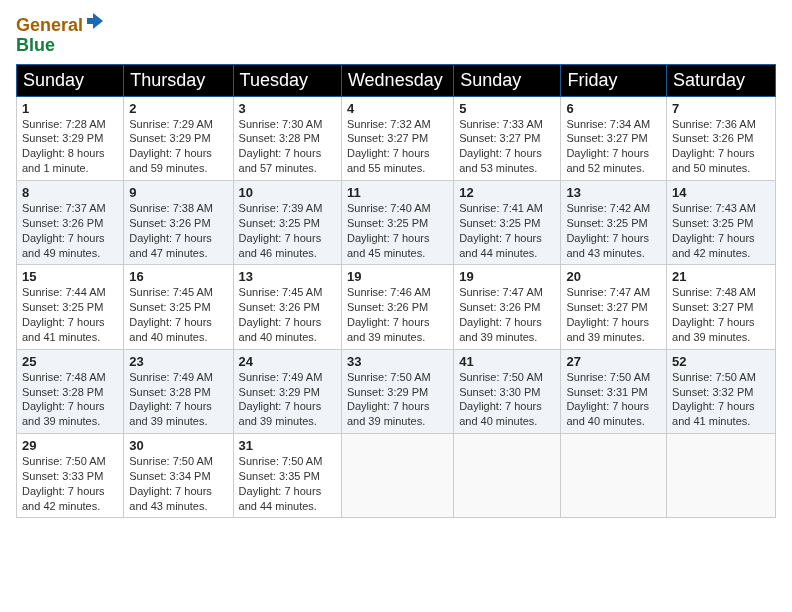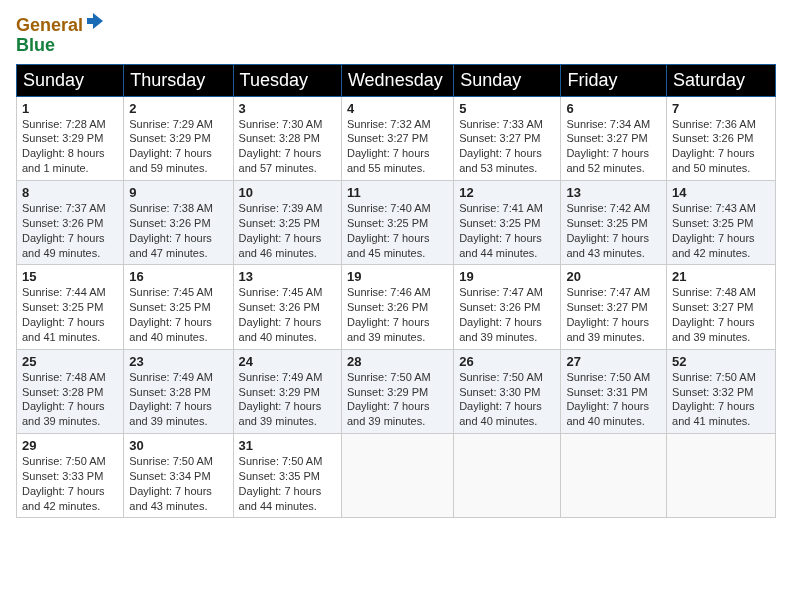--- a/index.html
+++ b/index.html
@@ -233,7 +233,7 @@
             <div class="day-info">Sunrise: 7:49 AM<br>Sunset: 3:29 PM<br>Daylight: 7 hours<br>and 39 minutes.</div>
           </td>
           <td>
-            <span class="day-num">28</span>
+            <span class="day-num">33</span>
             <div class="day-info">Sunrise: 7:50 AM<br>Sunset: 3:29 PM<br>Daylight: 7 hours<br>and 39 minutes.</div>
           </td>
           <td>

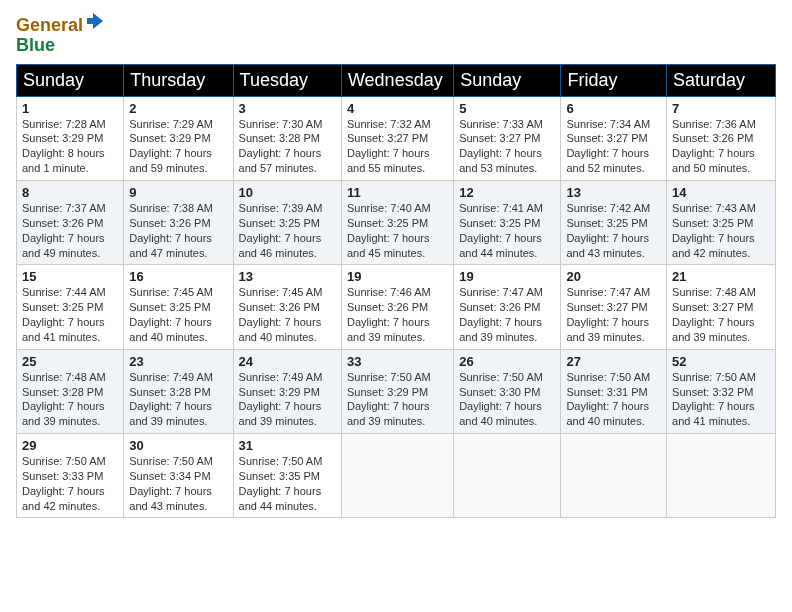--- a/index.html
+++ b/index.html
@@ -237,7 +237,7 @@
             <div class="day-info">Sunrise: 7:50 AM<br>Sunset: 3:29 PM<br>Daylight: 7 hours<br>and 39 minutes.</div>
           </td>
           <td>
-            <span class="day-num">26</span>
+            <span class="day-num">41</span>
             <div class="day-info">Sunrise: 7:50 AM<br>Sunset: 3:30 PM<br>Daylight: 7 hours<br>and 40 minutes.</div>
           </td>
           <td>

